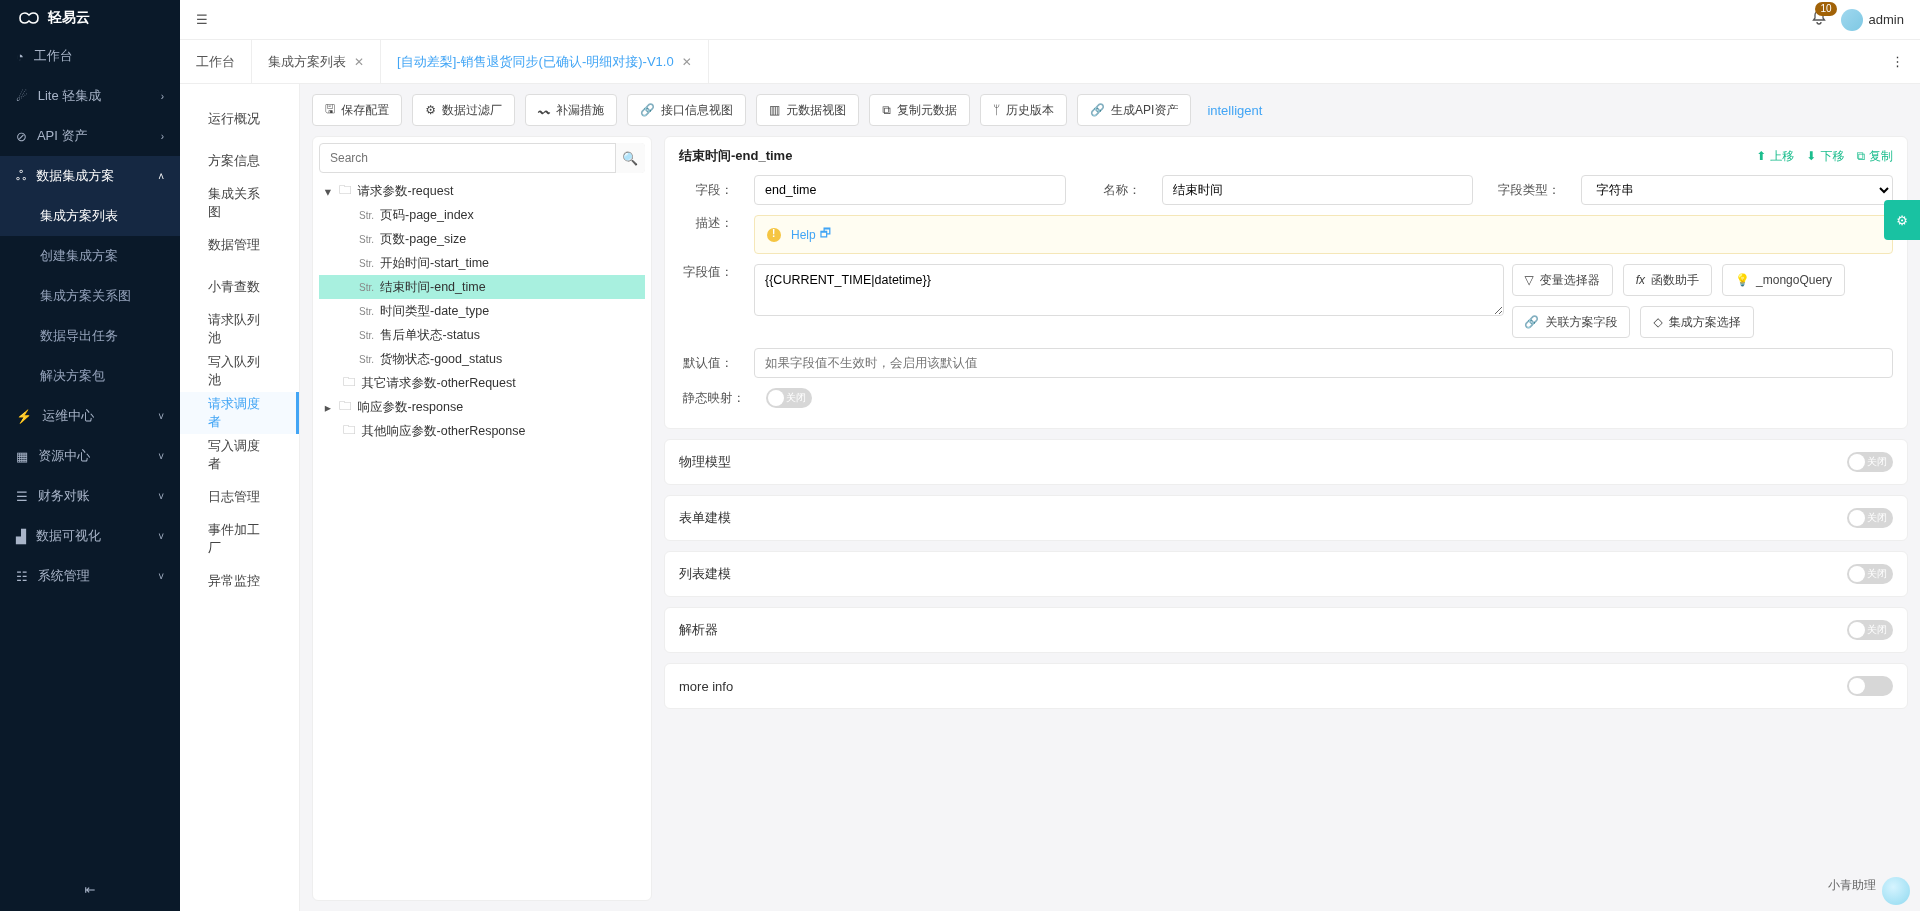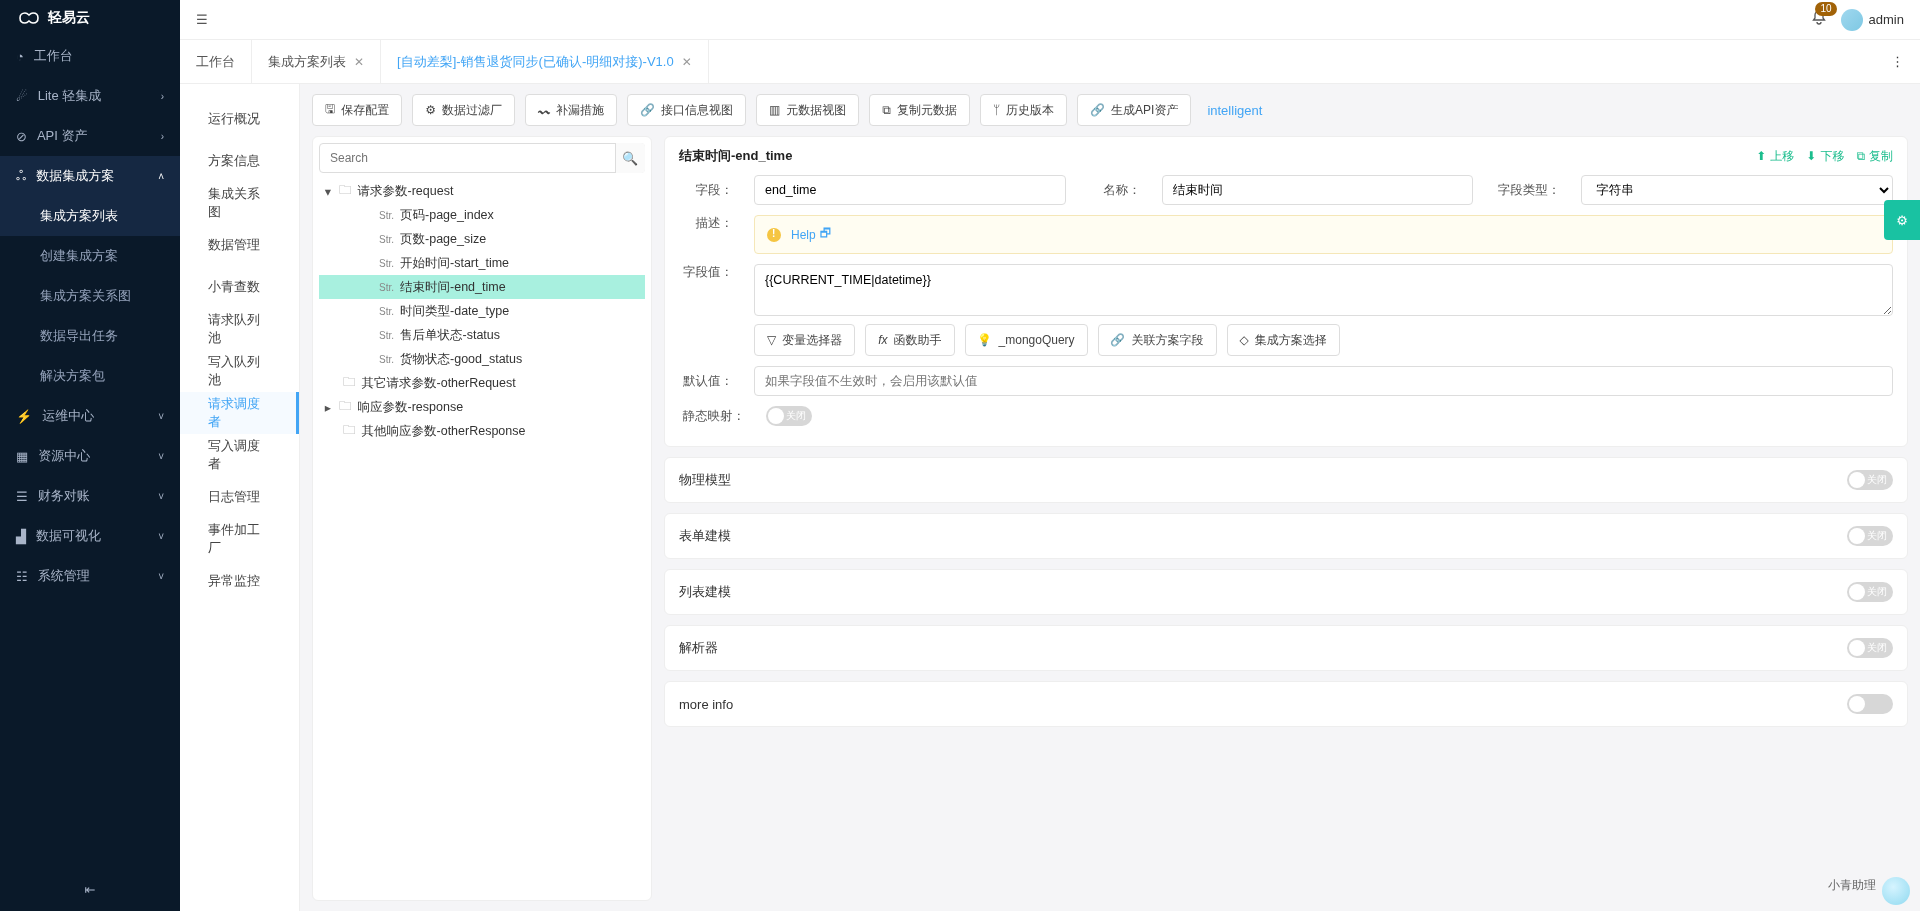--- a/index.html
+++ b/index.html
@@ -44,7 +44,7 @@
 .tnode{display:flex;align-items:center;height:24px;padding:0 6px;cursor:pointer;font-size:12.5px;color:#333;gap:6px;white-space:nowrap;}
 .tnode .tog{width:10px;display:inline-block;text-align:center;color:#555;}
 .tnode.selected{background:#a8f0df;}
-.typetag{color:#888;font-size:10px;margin-left:20px;}
+.typetag{color:#888;font-size:10px;}
 .folder{color:#999;}
 .formcol{flex:1;background:transparent;display:flex;flex-direction:column;gap:10px;min-width:0;}
 .panel{background:#fff;border:1px solid #eee;border-radius:6px;padding:10px 14px;}

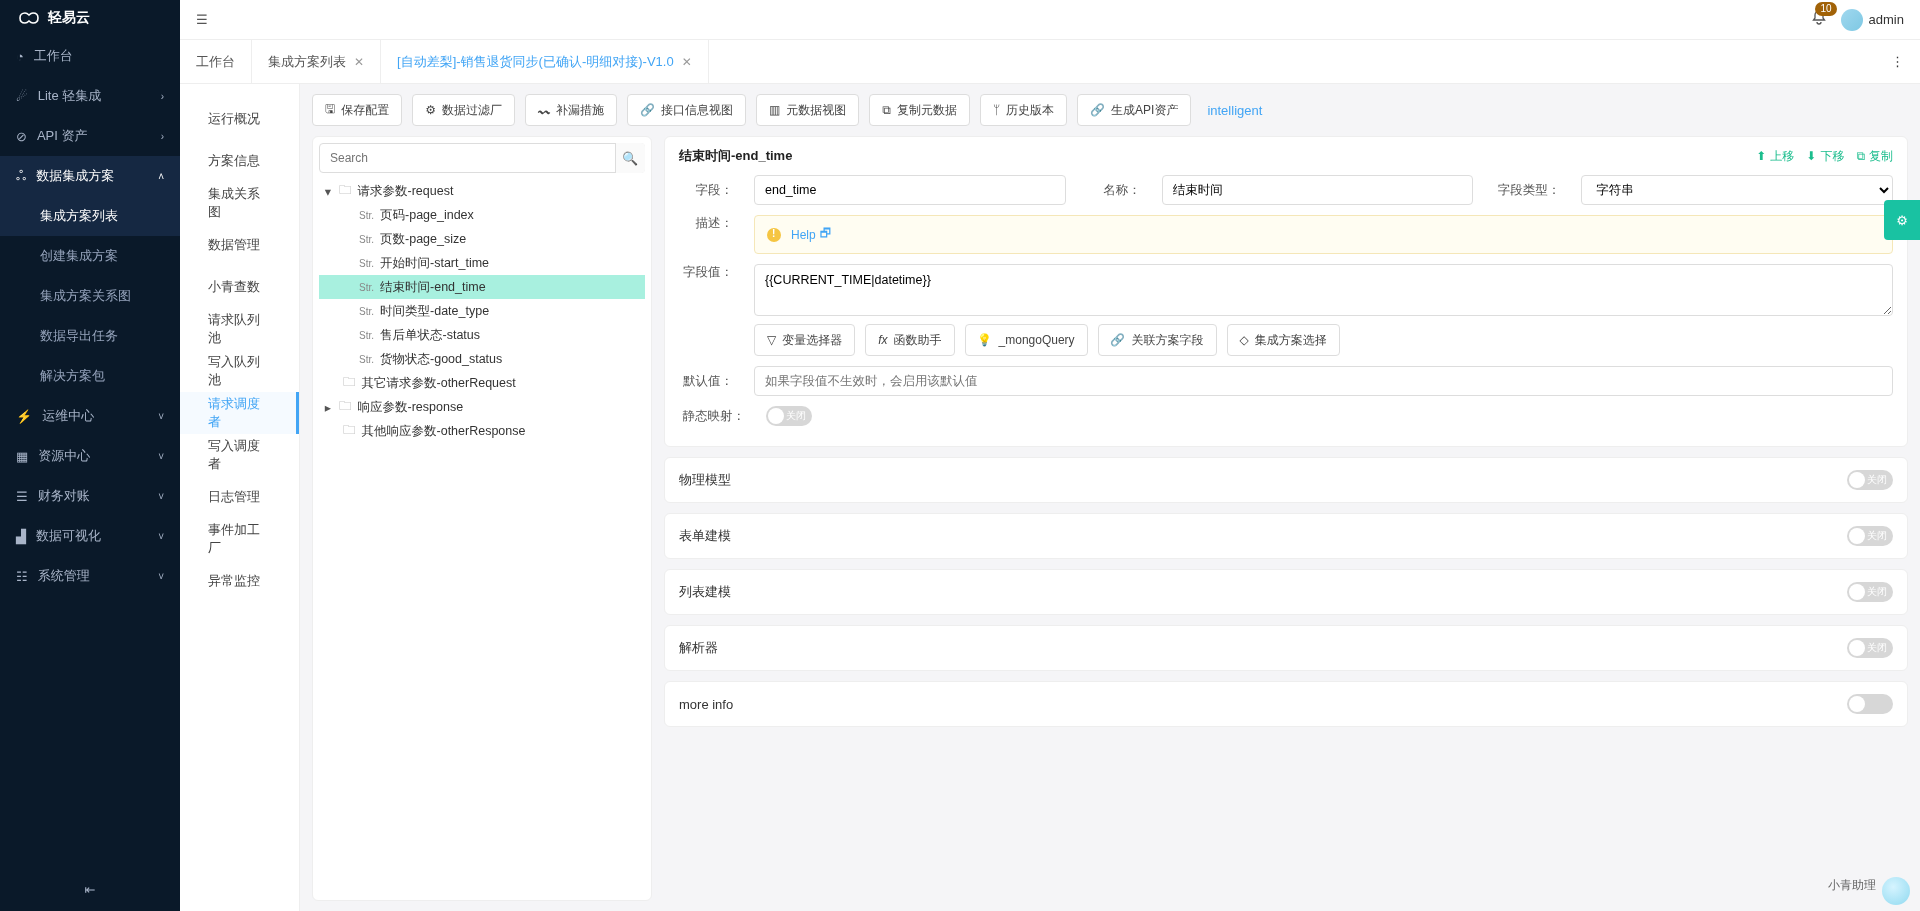--- a/index.html
+++ b/index.html
@@ -317,7 +317,7 @@
 
               <div class="row" style="align-items:flex-start;">
                 <label>字段值：</label>
-                <div style="flex:1;display:flex;flex-direction:column;gap:8px;">
+                <div style="flex:1;display:flex;flex-direction:row;gap:8px;">
                   <textarea class="big" style="">{{CURRENT_TIME|datetime}}</textarea>
                   <div class="minibtns">
                     <div class="btn">

